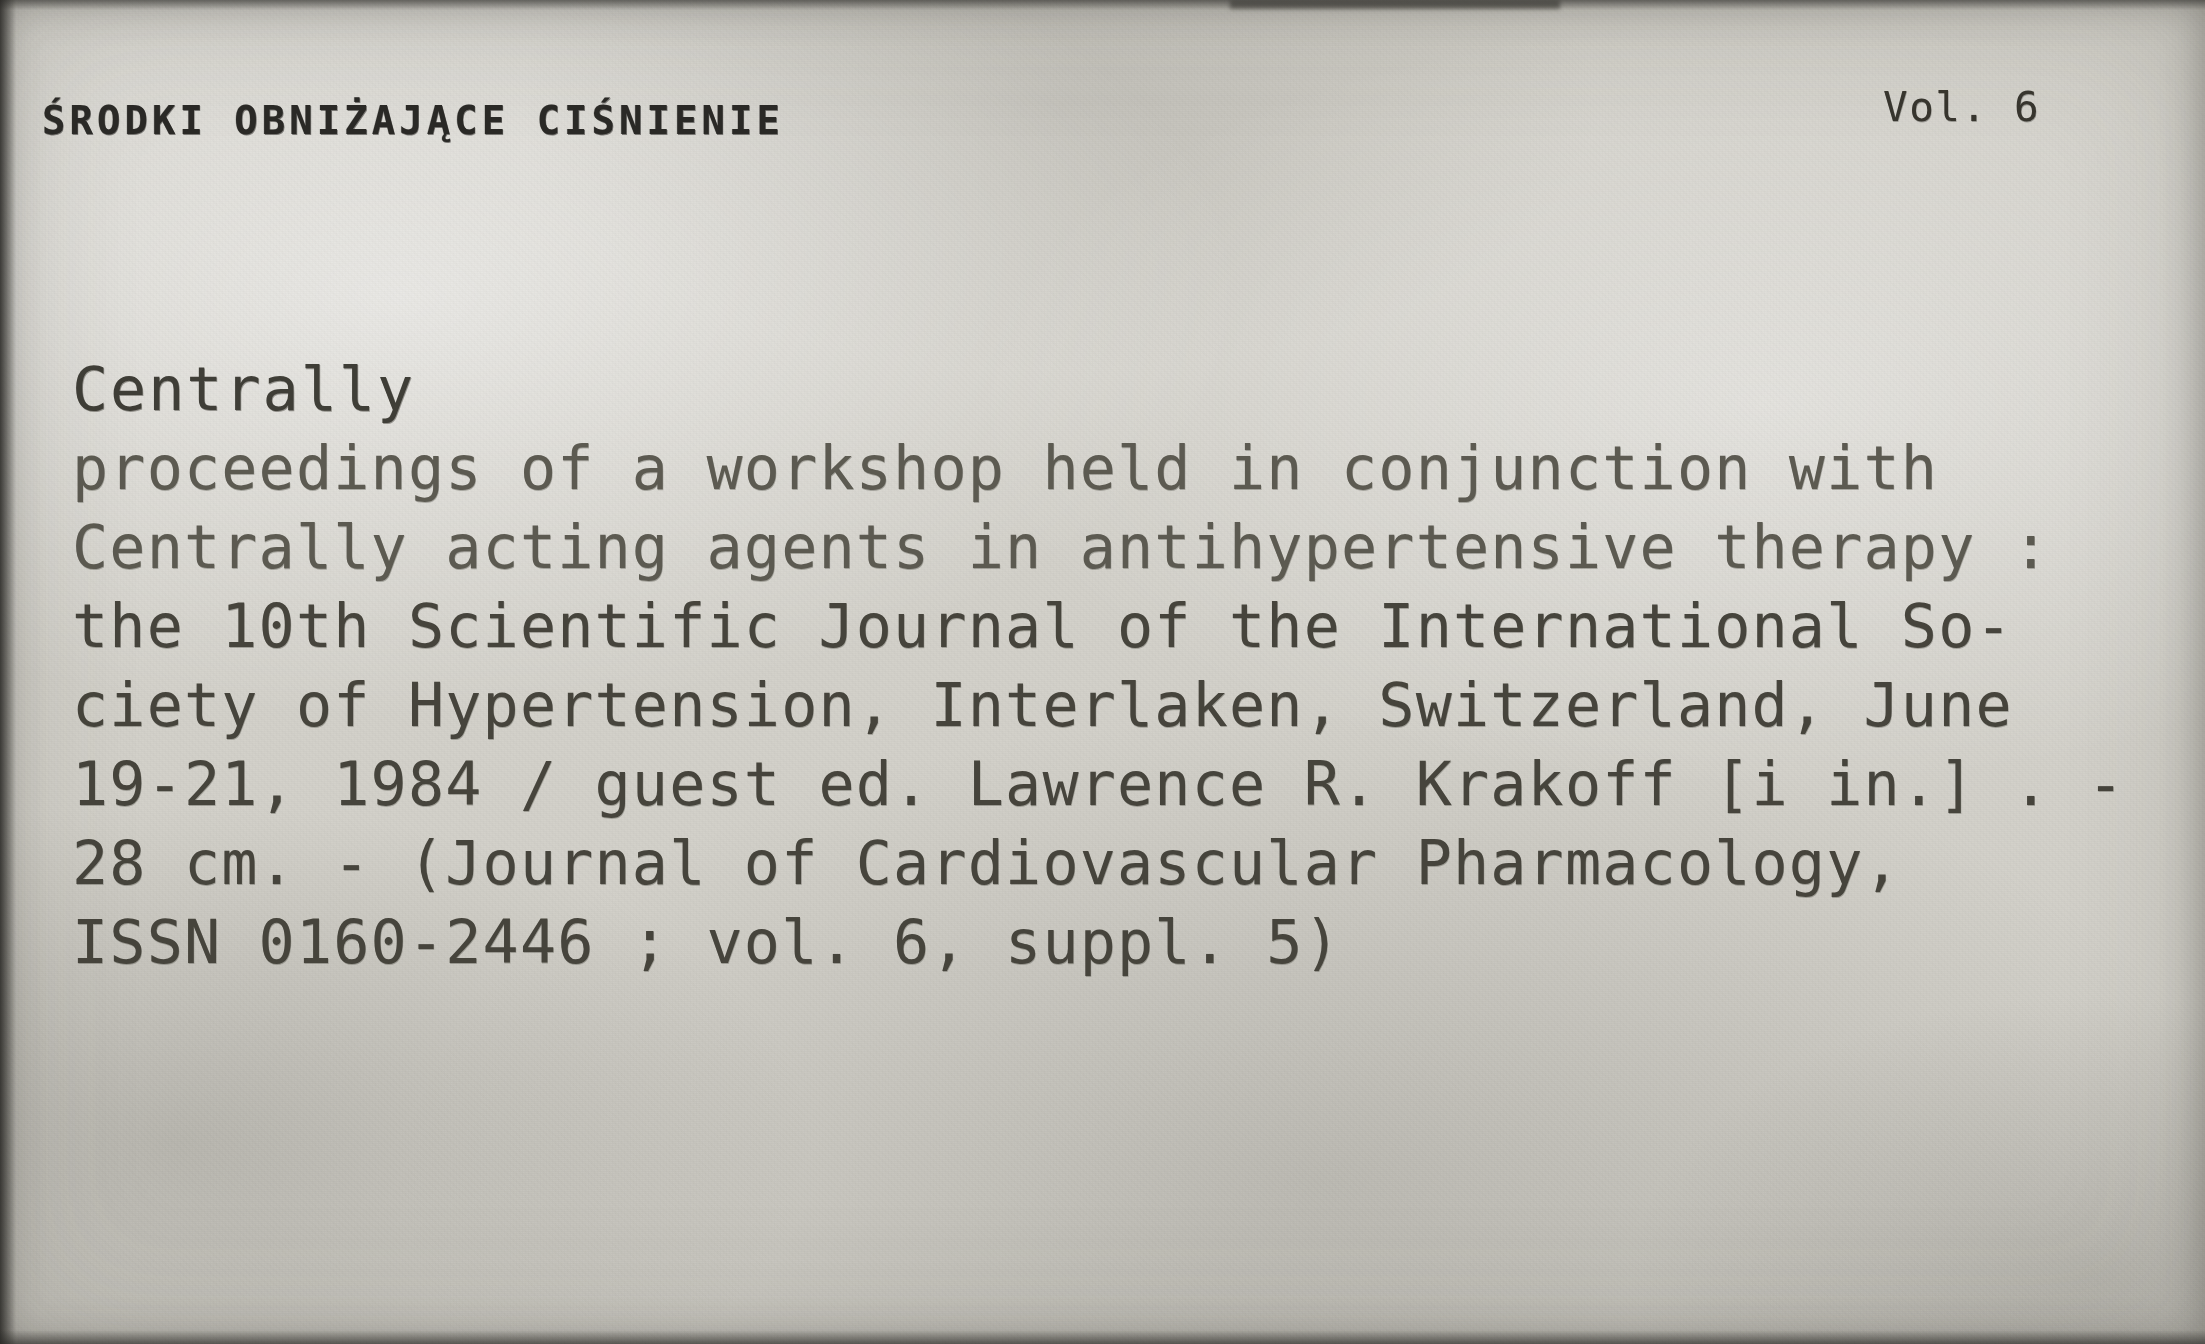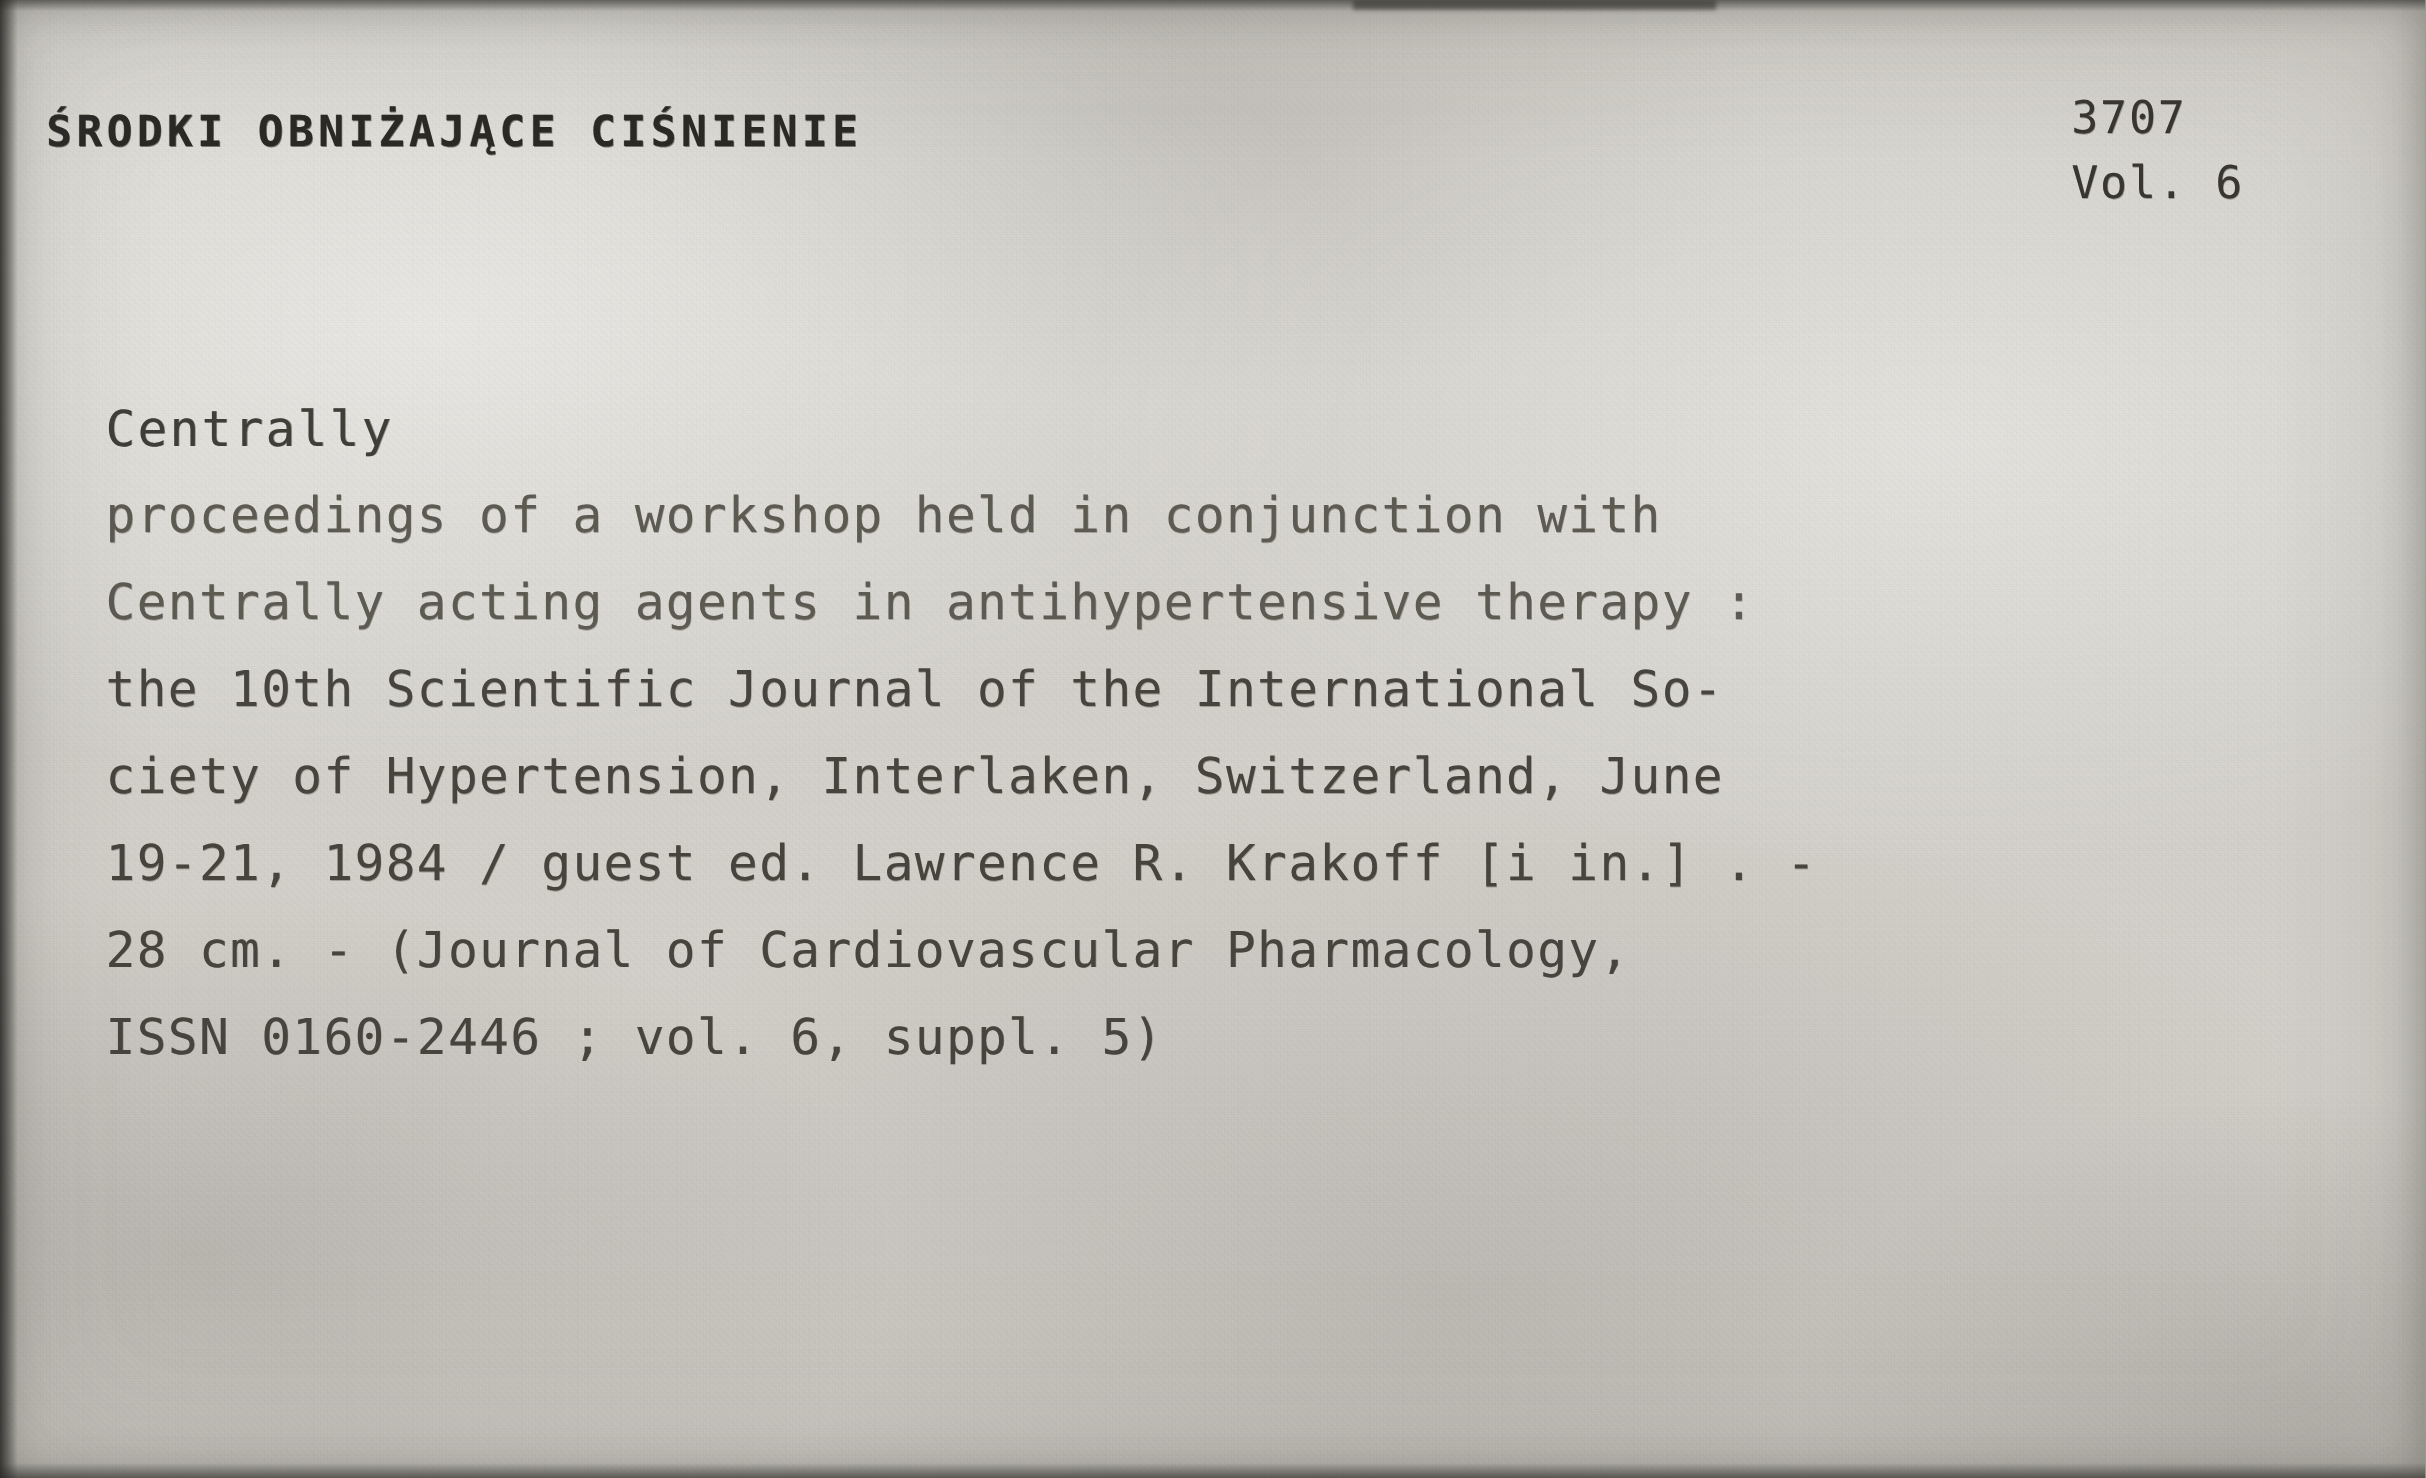--- a/index.html
+++ b/index.html
@@ -146,7 +146,6 @@
     <div id="heading">ŚRODKI OBNIŻAJĄCE CIŚNIENIE</div>
 
     <div id="callnumber">
-      <div>3707</div>
       <div>Vol. 6</div>
     </div>
 

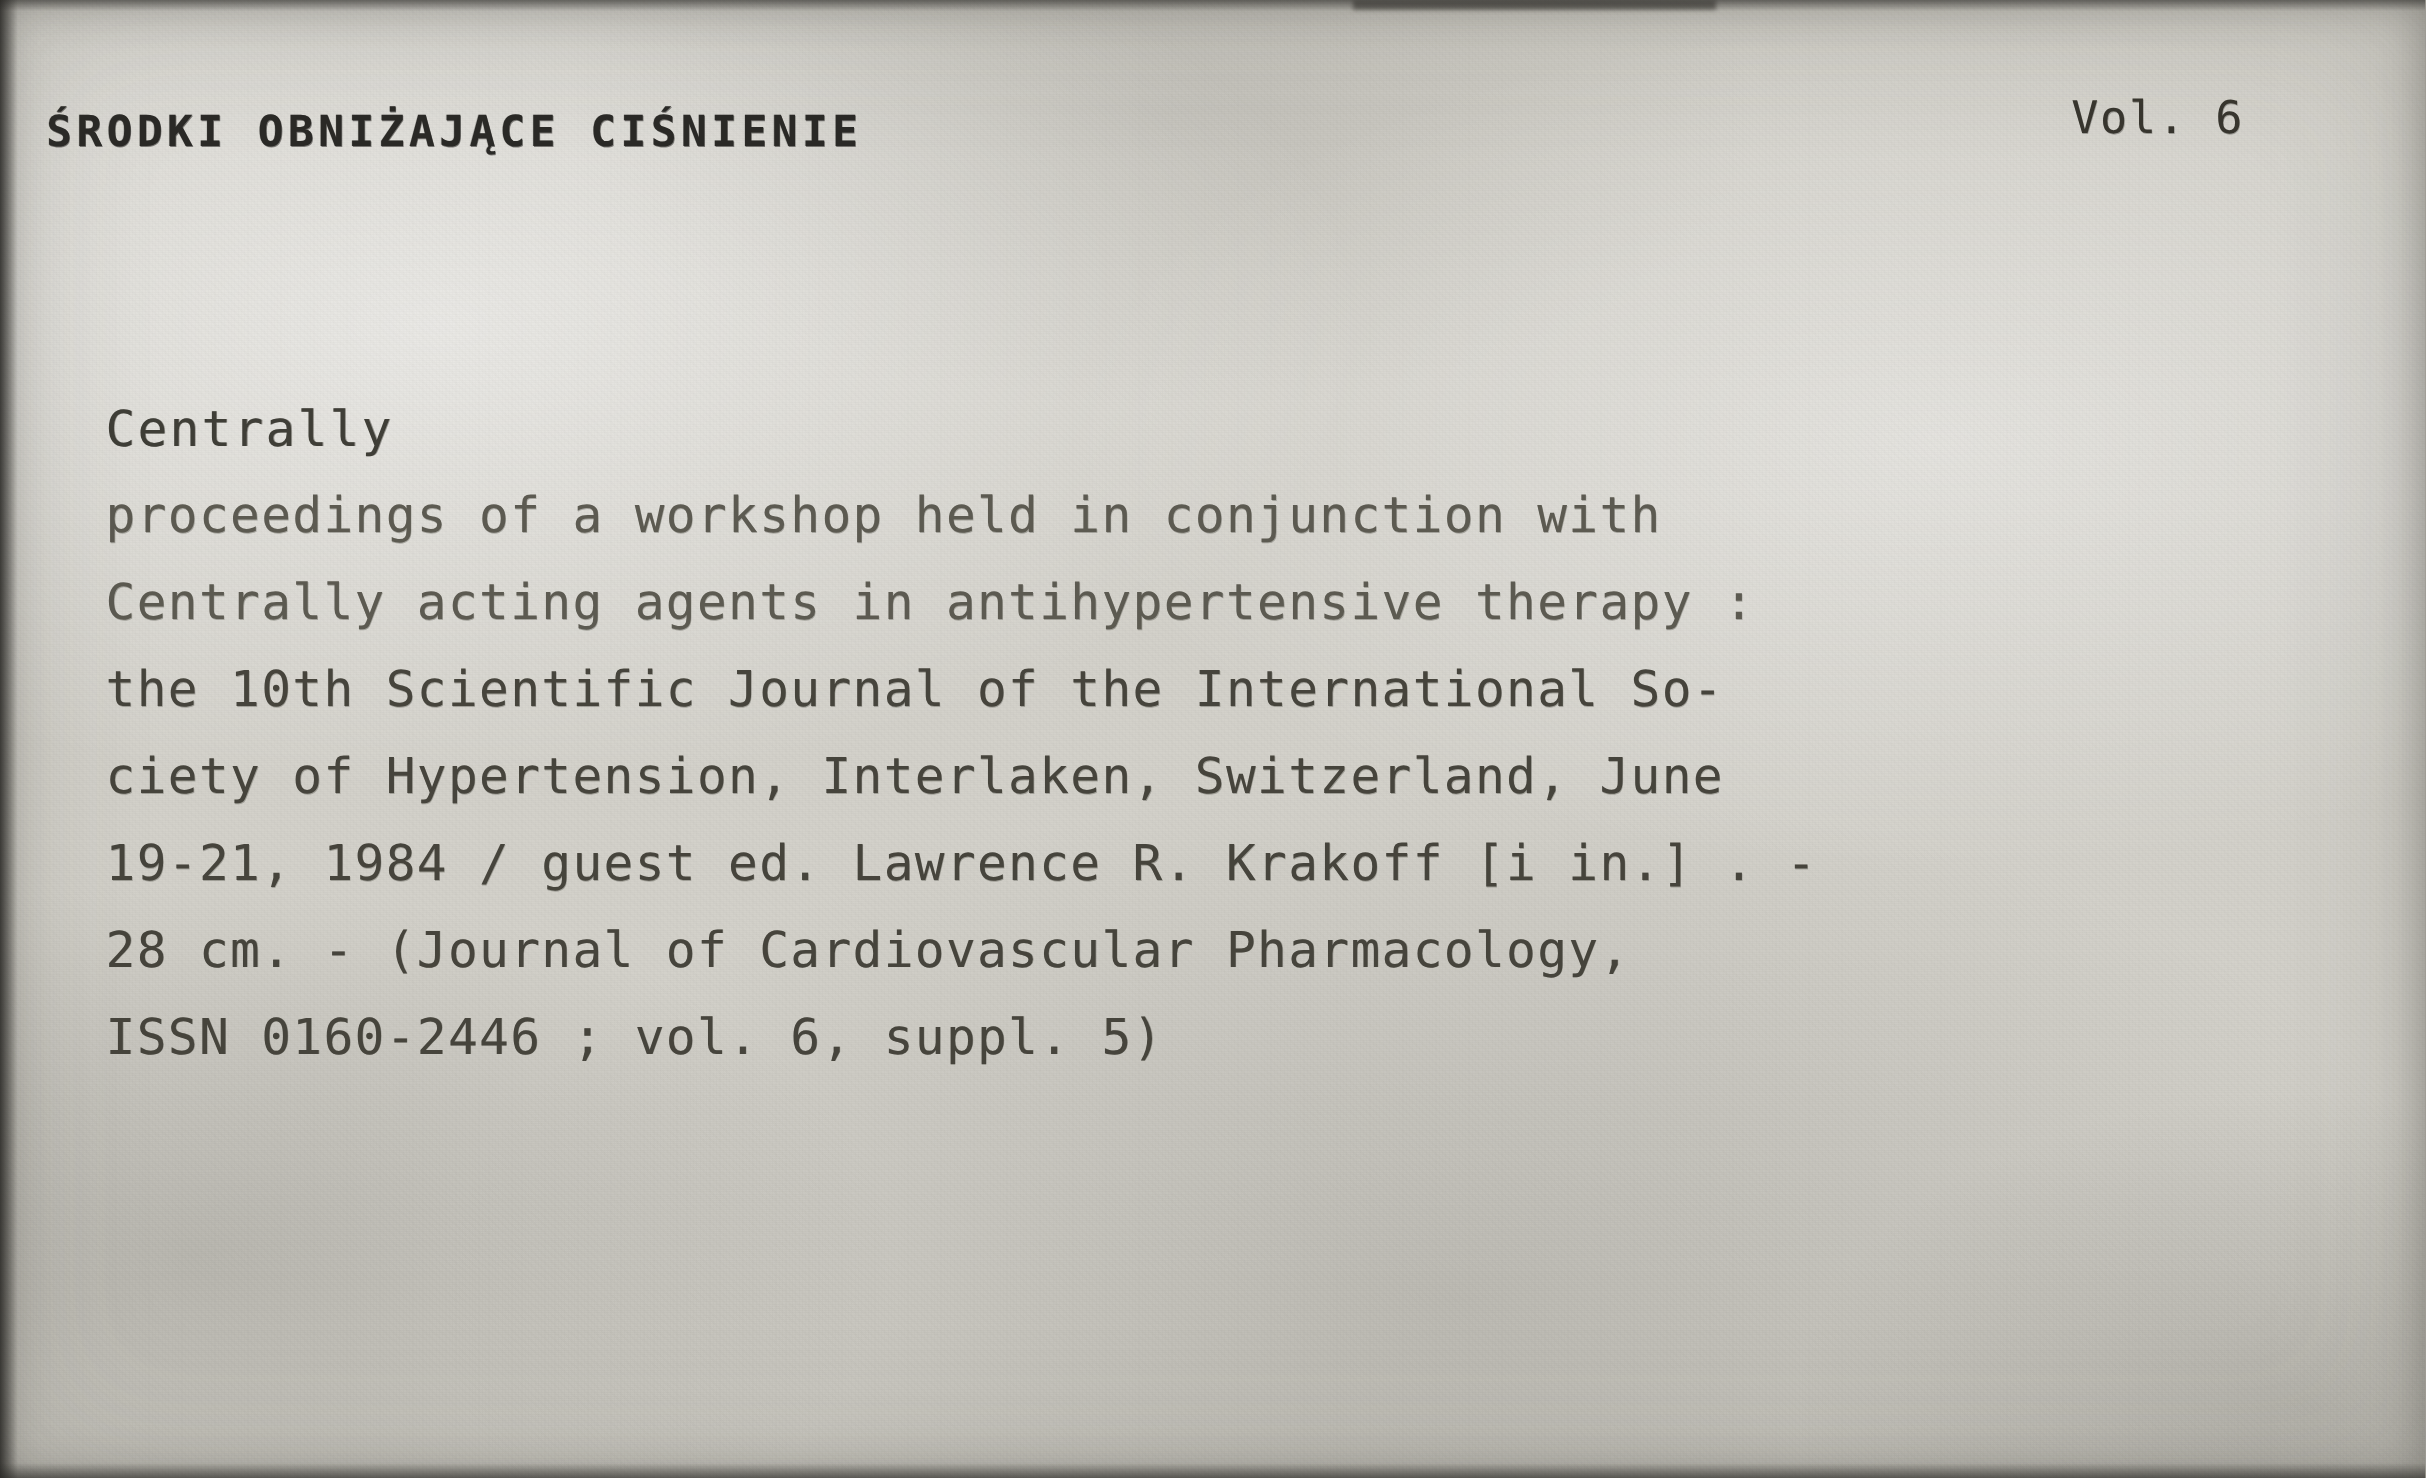--- a/index.html
+++ b/index.html
@@ -111,11 +111,11 @@
   
   #body-block {
     position: absolute;
-    left: 96px;
+    left: 72px;
     top: 350px;
     width: 2050px;
     color: #514f46;
-    font-size: 45px;
+    font-size: 60px;
     line-height: 79px;
     letter-spacing: 1.2px;
     text-shadow: 0.5px 0.5px 0.4px rgba(70,68,60,0.35);

